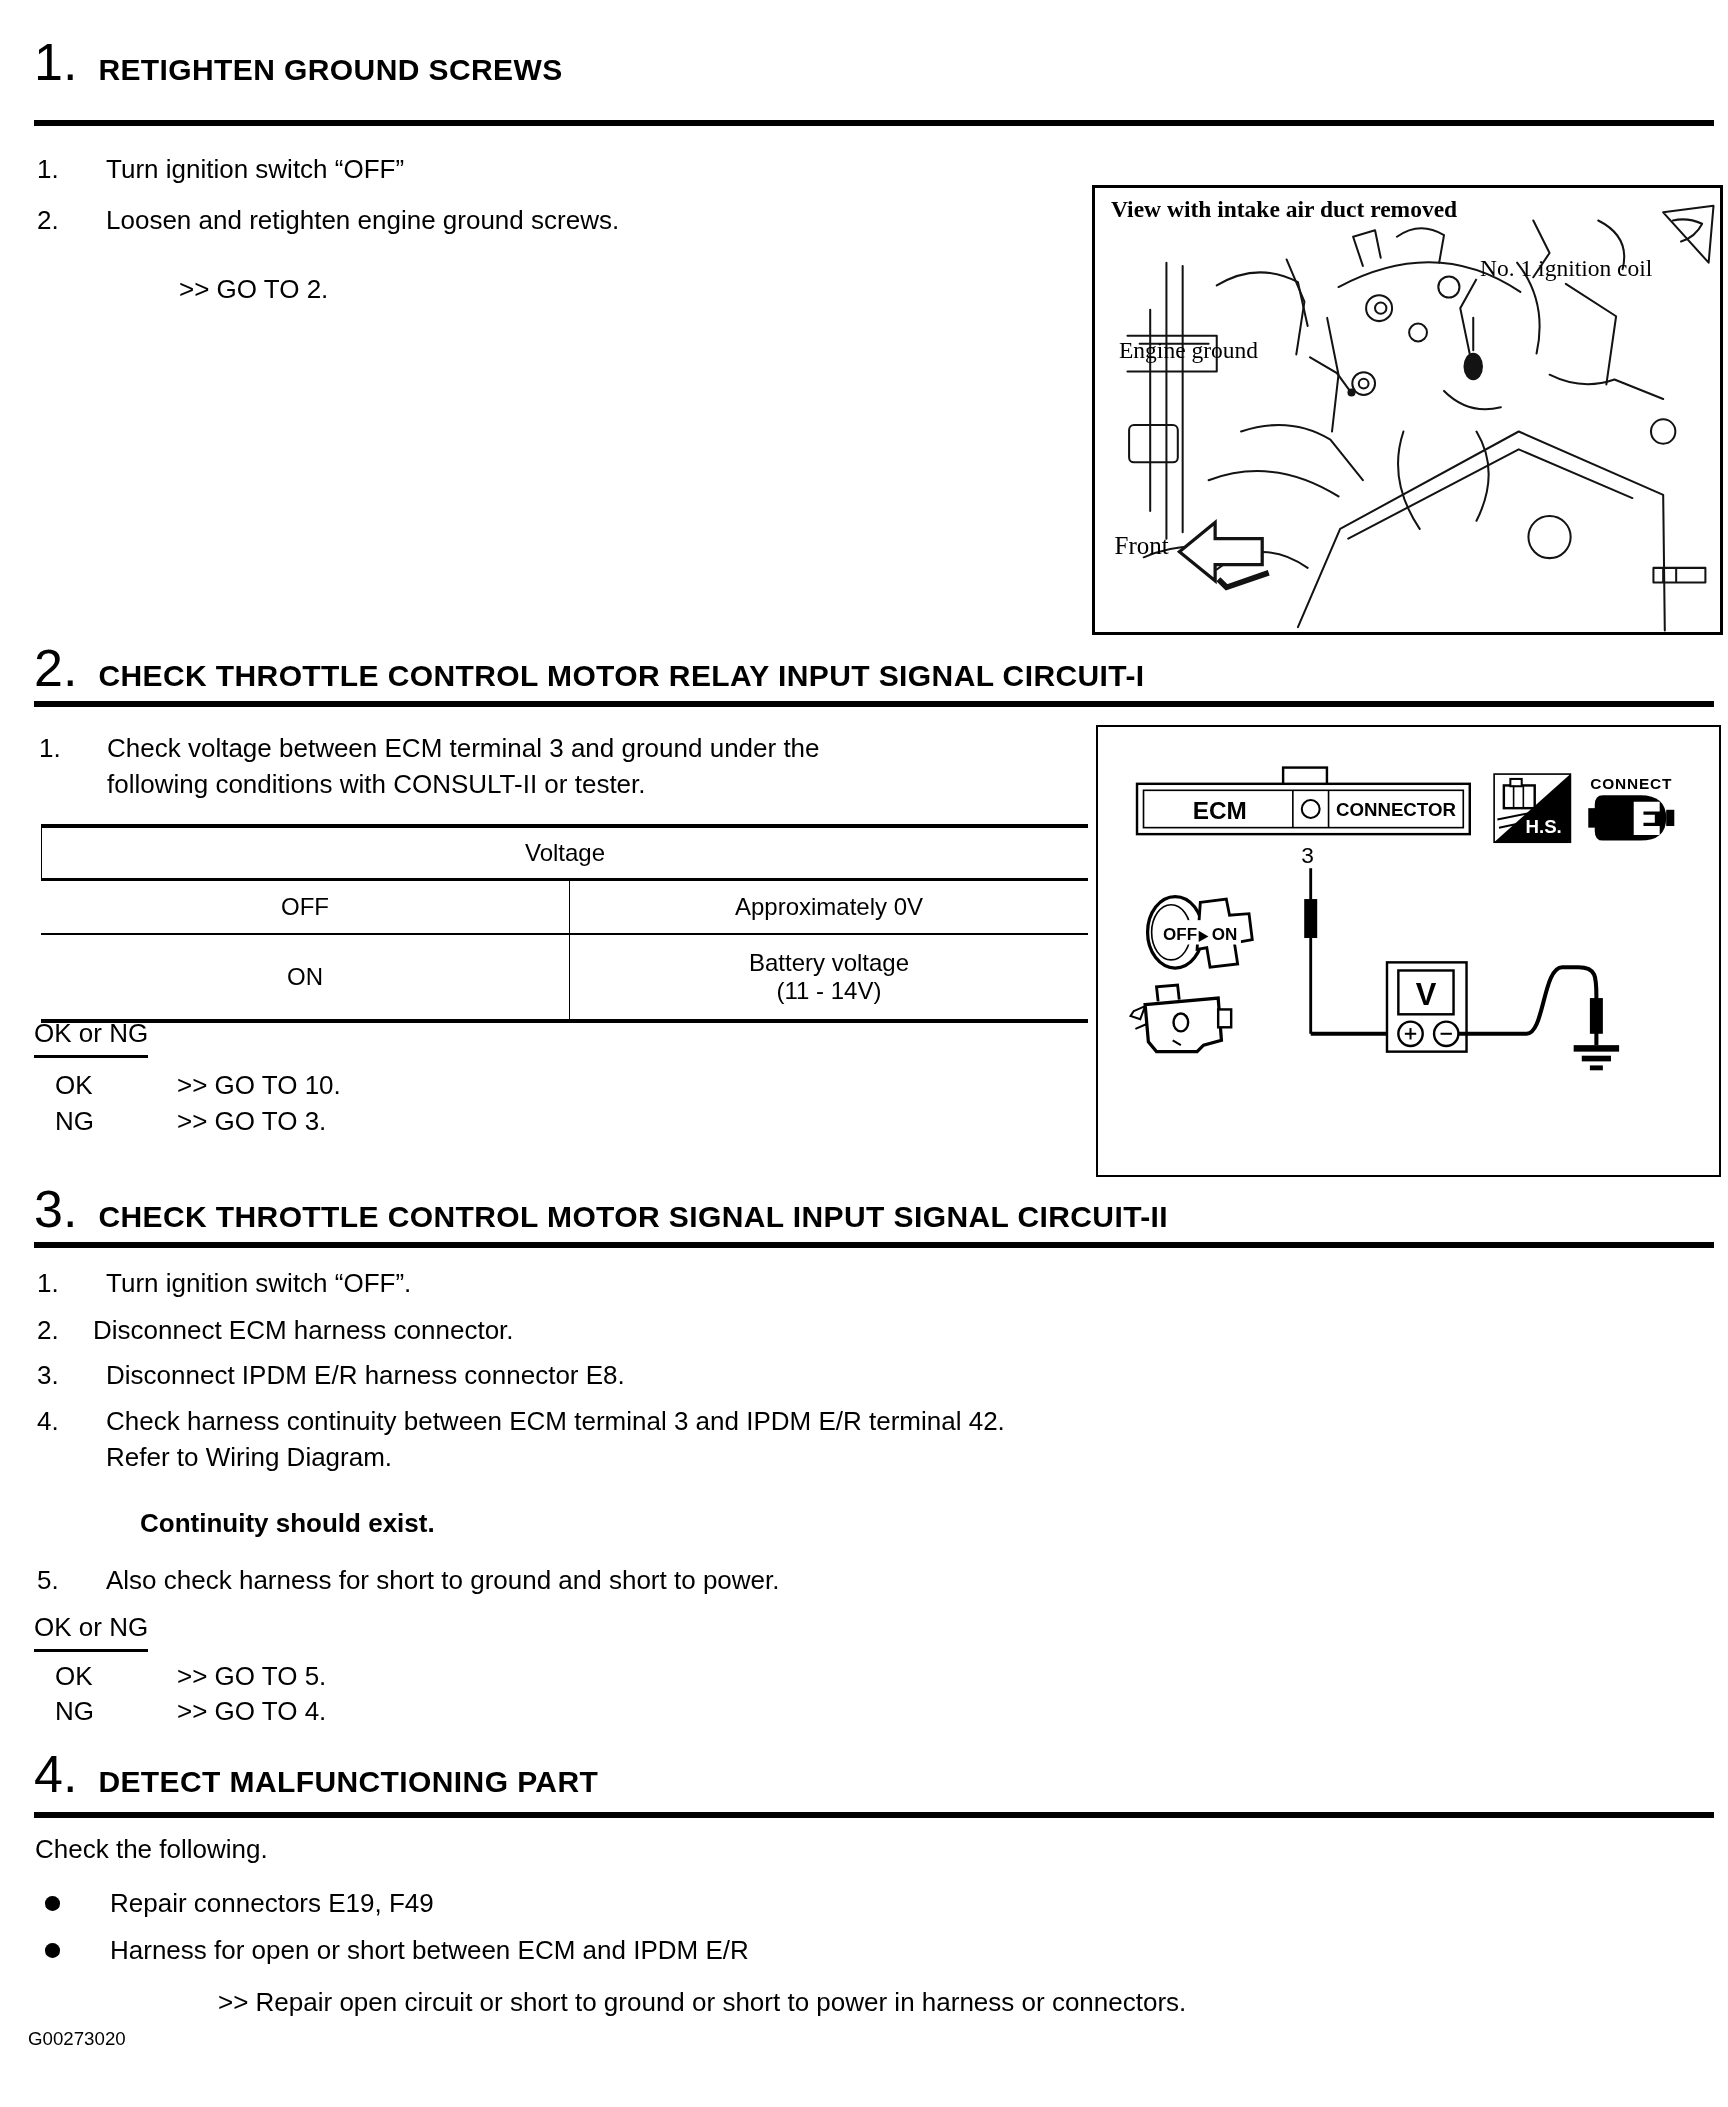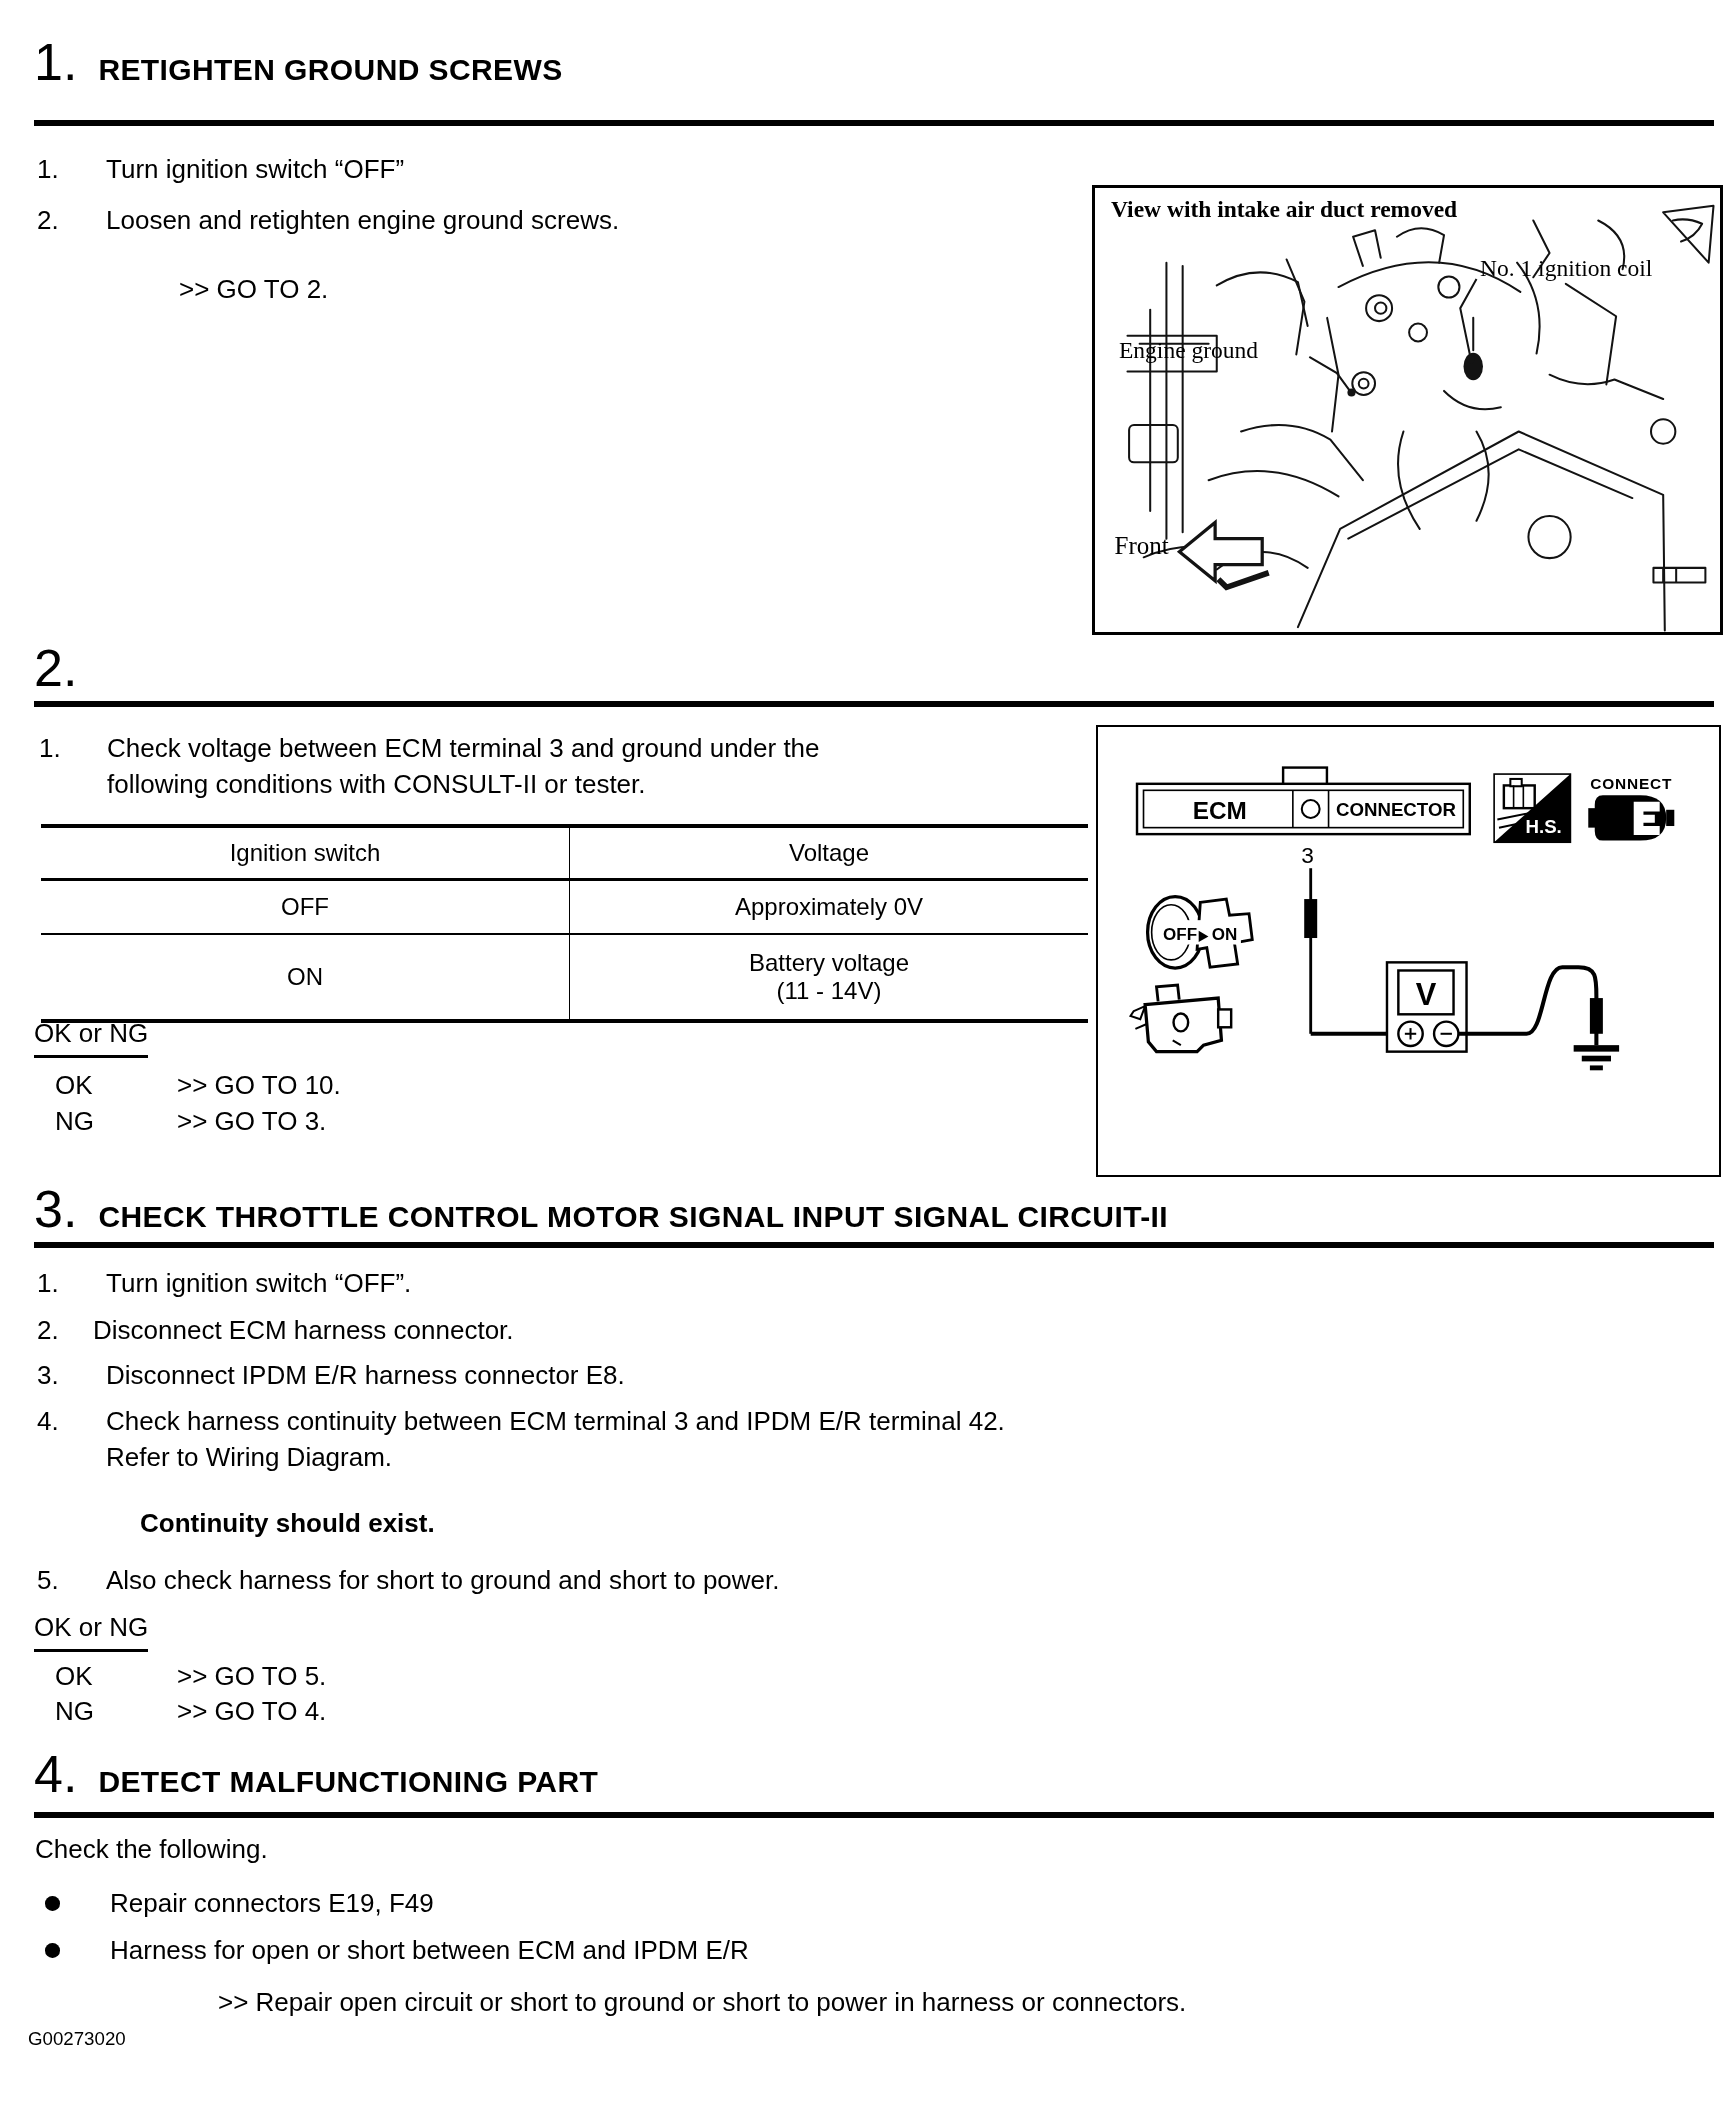--- a/index.html
+++ b/index.html
@@ -107,6 +107,7 @@
 
   <div class="sec-head" style="left:34px;top:638px">
     <span class="sec-num">2.</span>
+    <span class="sec-title">CHECK THROTTLE CONTROL MOTOR RELAY INPUT SIGNAL CIRCUIT-I</span>
   </div>
   <div class="rule" style="left:34px;top:701px;width:1680px"></div>
 

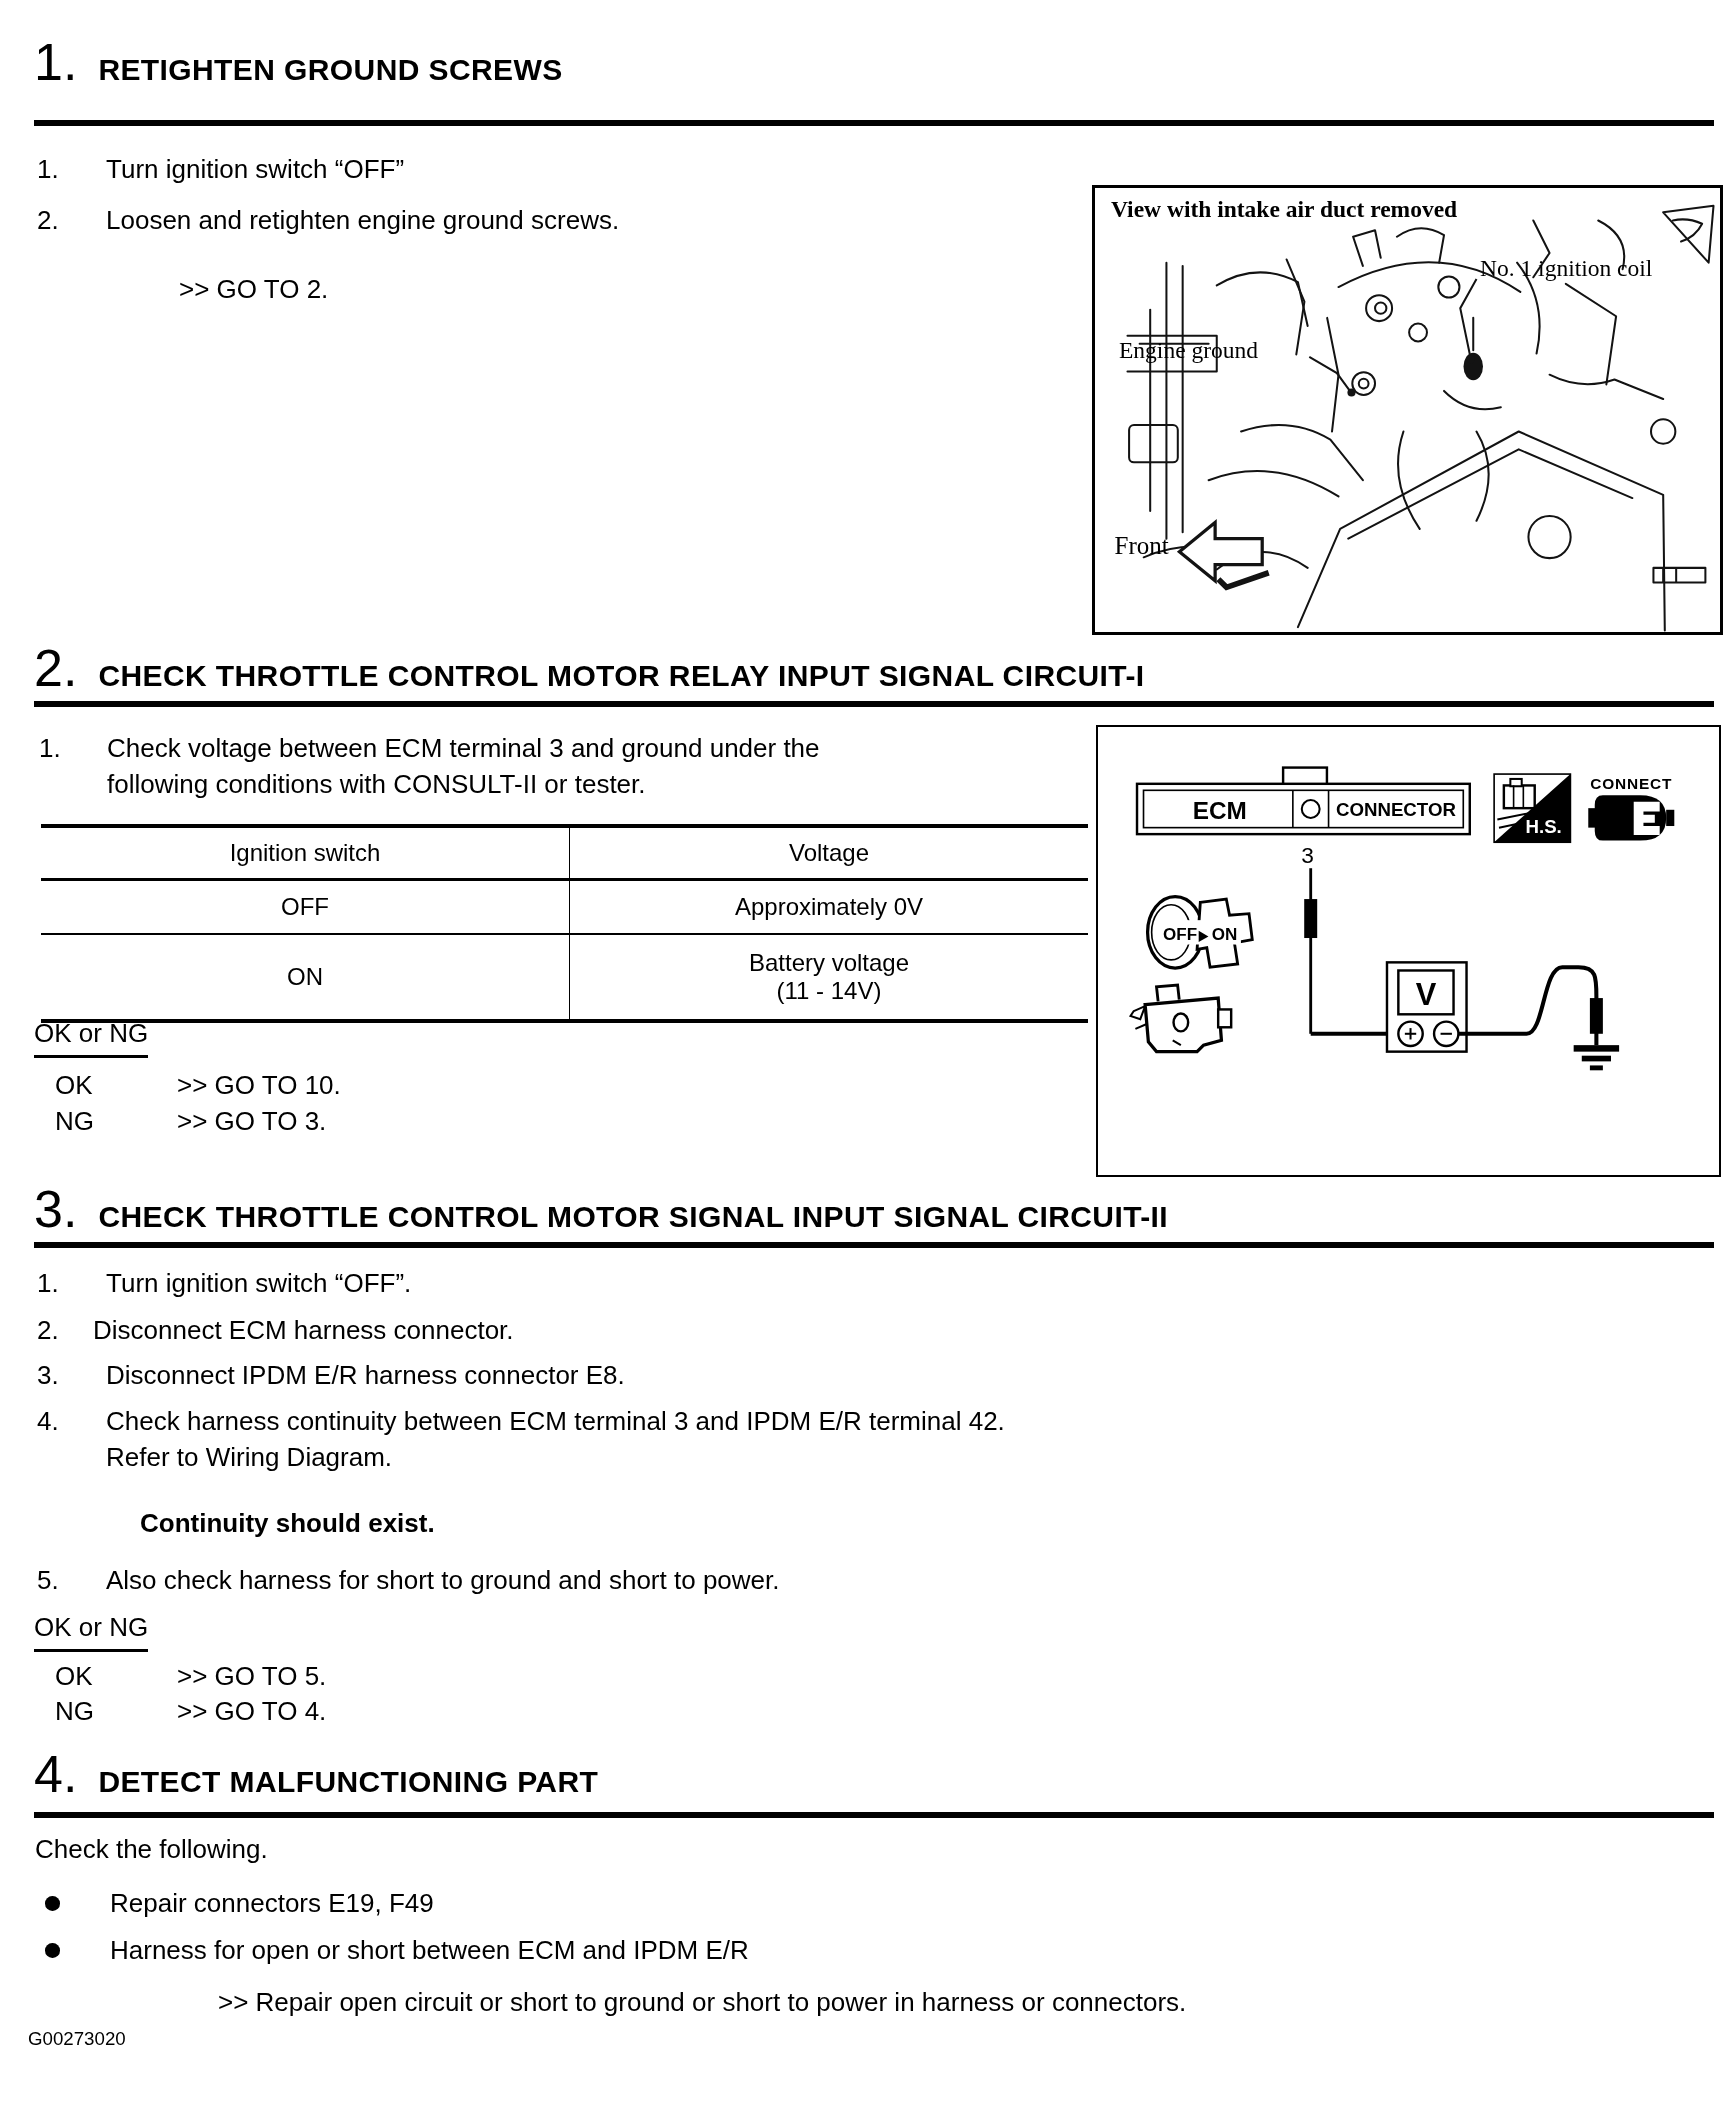--- a/index.html
+++ b/index.html
@@ -117,7 +117,6 @@
 
   <div class="tbl" style="left:41px;top:824px;width:1047px">
     <div class="tr row-head">
-      <div class="td c1">Ignition switch</div>
       <div class="td c2">Voltage</div>
     </div>
     <div class="tr row-a">

